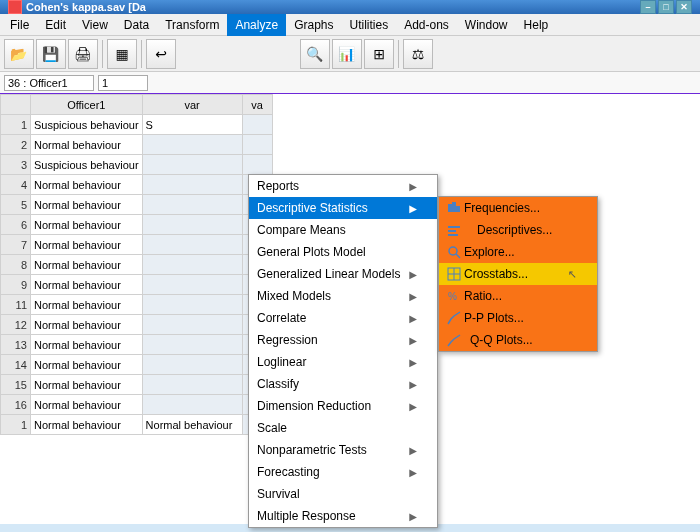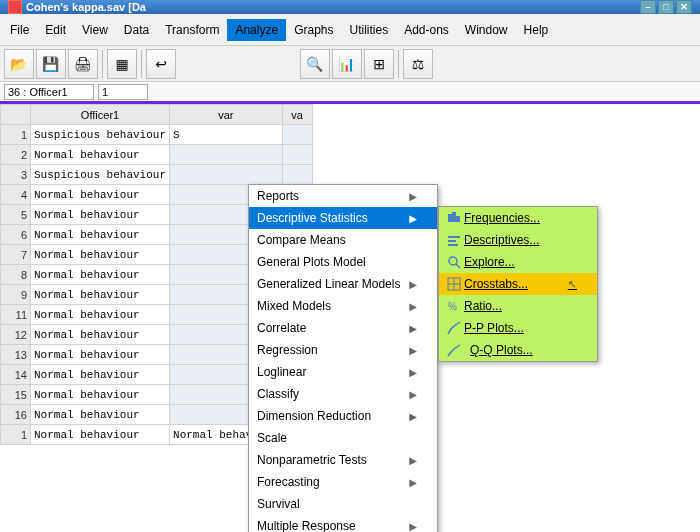--- a/index.html
+++ b/index.html
@@ -26,7 +26,7 @@
     #menu-bar {
       background: #f0f0f0;
       border-bottom: 1px solid #ccc;
-      height: 32px;
+      height: 22px;
       display: flex;
       align-items: center;
       padding: 0 2px;

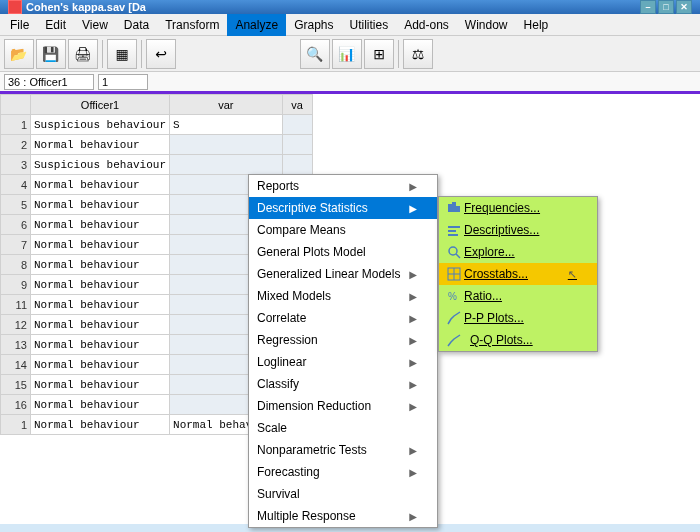--- a/index.html
+++ b/index.html
@@ -39,7 +39,7 @@
       display: flex;
       align-items: center;
     }
-    .menu-item.active { background: #0078d7; color: #000000; }
+    .menu-item.active { background: #0078d7; color: #ffffff; }
 
     
     #toolbar {

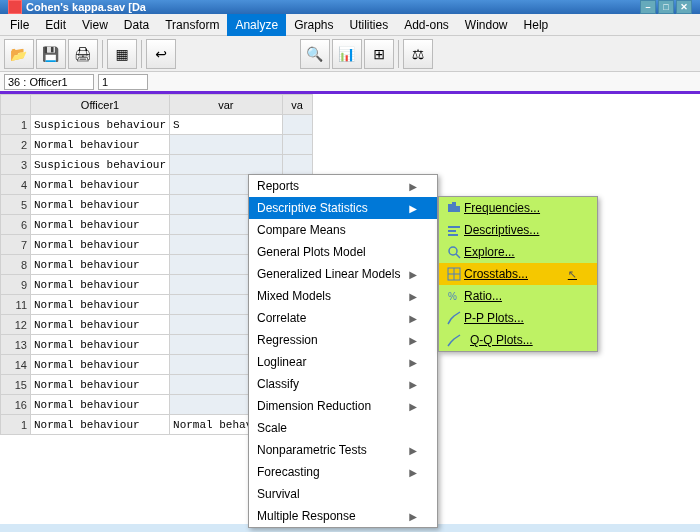--- a/index.html
+++ b/index.html
@@ -63,7 +63,7 @@
     
     #cell-bar {
       background: #f8f8f8;
-      border-bottom: 3px solid #6d28d9;
+      border-bottom: 1px solid #6d28d9;
       height: 22px;
       display: flex;
       align-items: center;

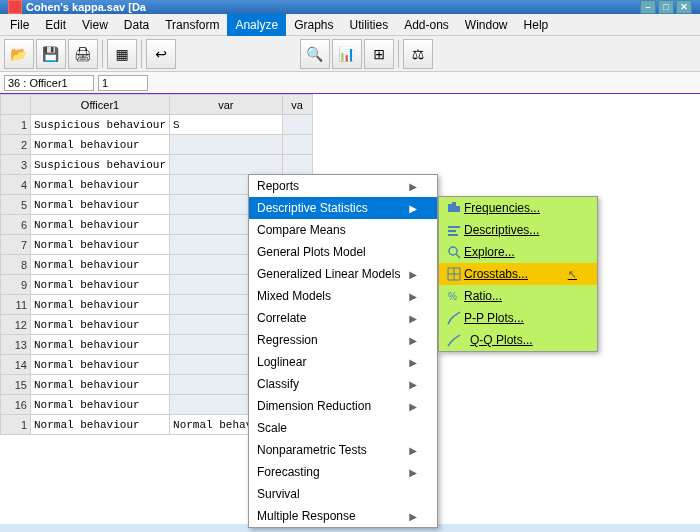--- a/index.html
+++ b/index.html
@@ -112,7 +112,6 @@
     }
     table.data-table td.cell-data {
       min-width: 100px;
-      font-family: Liberation Mono, monospace;
     }
 
     

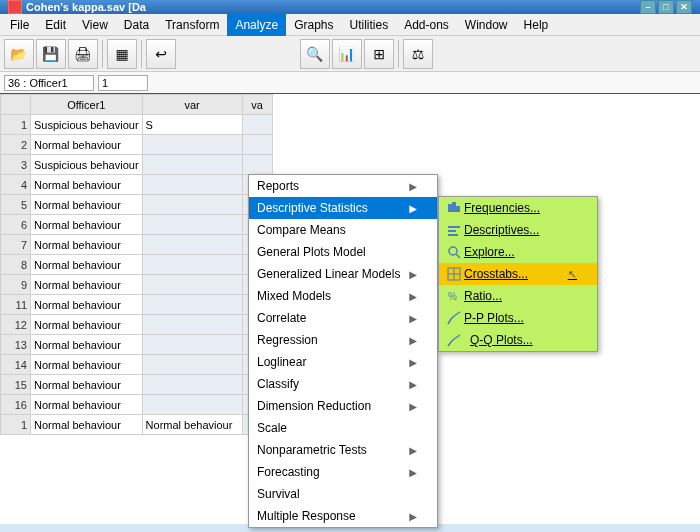--- a/index.html
+++ b/index.html
@@ -129,12 +129,11 @@
       position: absolute;
       left: 188px;
       top: 26px;
-      background: #bef264;
+      background: #f97316;
       border: 1px solid #999;
       box-shadow: 2px 2px 5px rgba(0,0,0,0.3);
       min-width: 160px;
       z-index: 101;
-      text-decoration: underline;
     }
     .menu-dropdown-item {
       padding: 3px 20px 3px 8px;

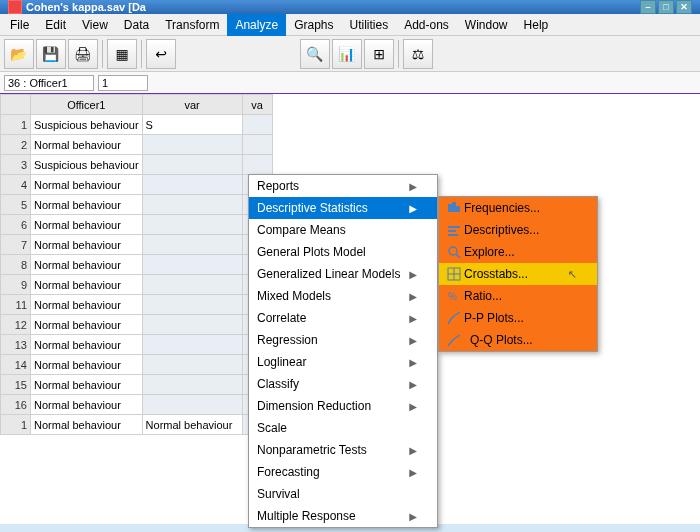--- a/index.html
+++ b/index.html
@@ -399,7 +399,7 @@
       </span>
     </div>
     <div class="menu-dropdown-item">
-      <span style="display:flex;align-items:center;gap:3px;">
+      <span style="display:flex;align-items:center;gap:16px;">
         <span style="width:14px;height:14px;display:inline-flex;align-items:center;justify-content:center;">
           <svg width="14" height="14">
               <rect x="1" y="3" width="12" height="2" fill="#4a7fc1"></rect>

